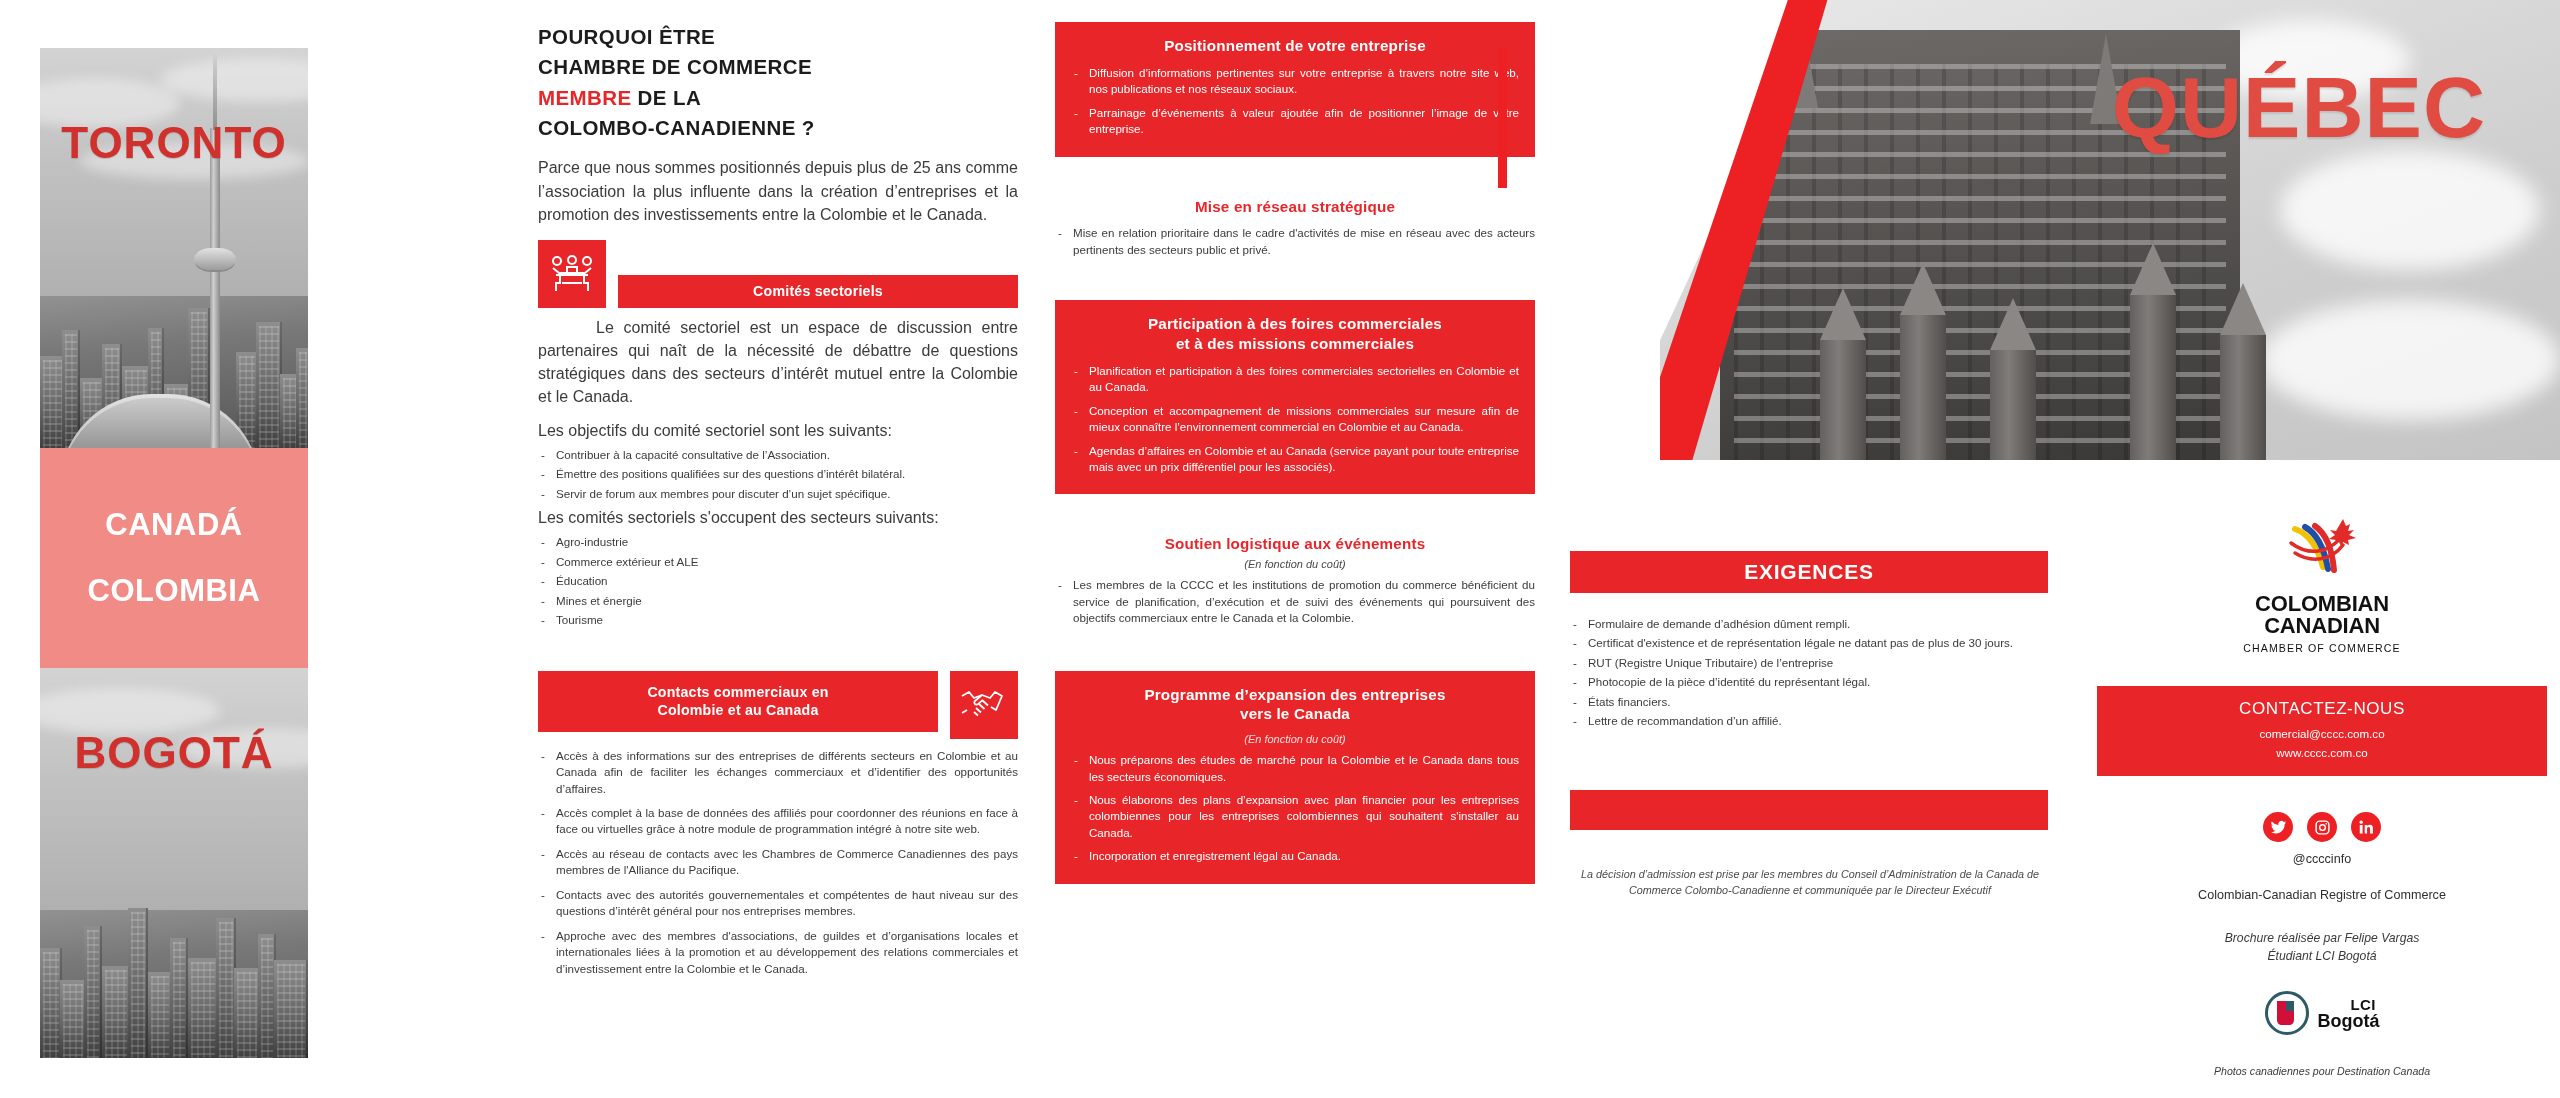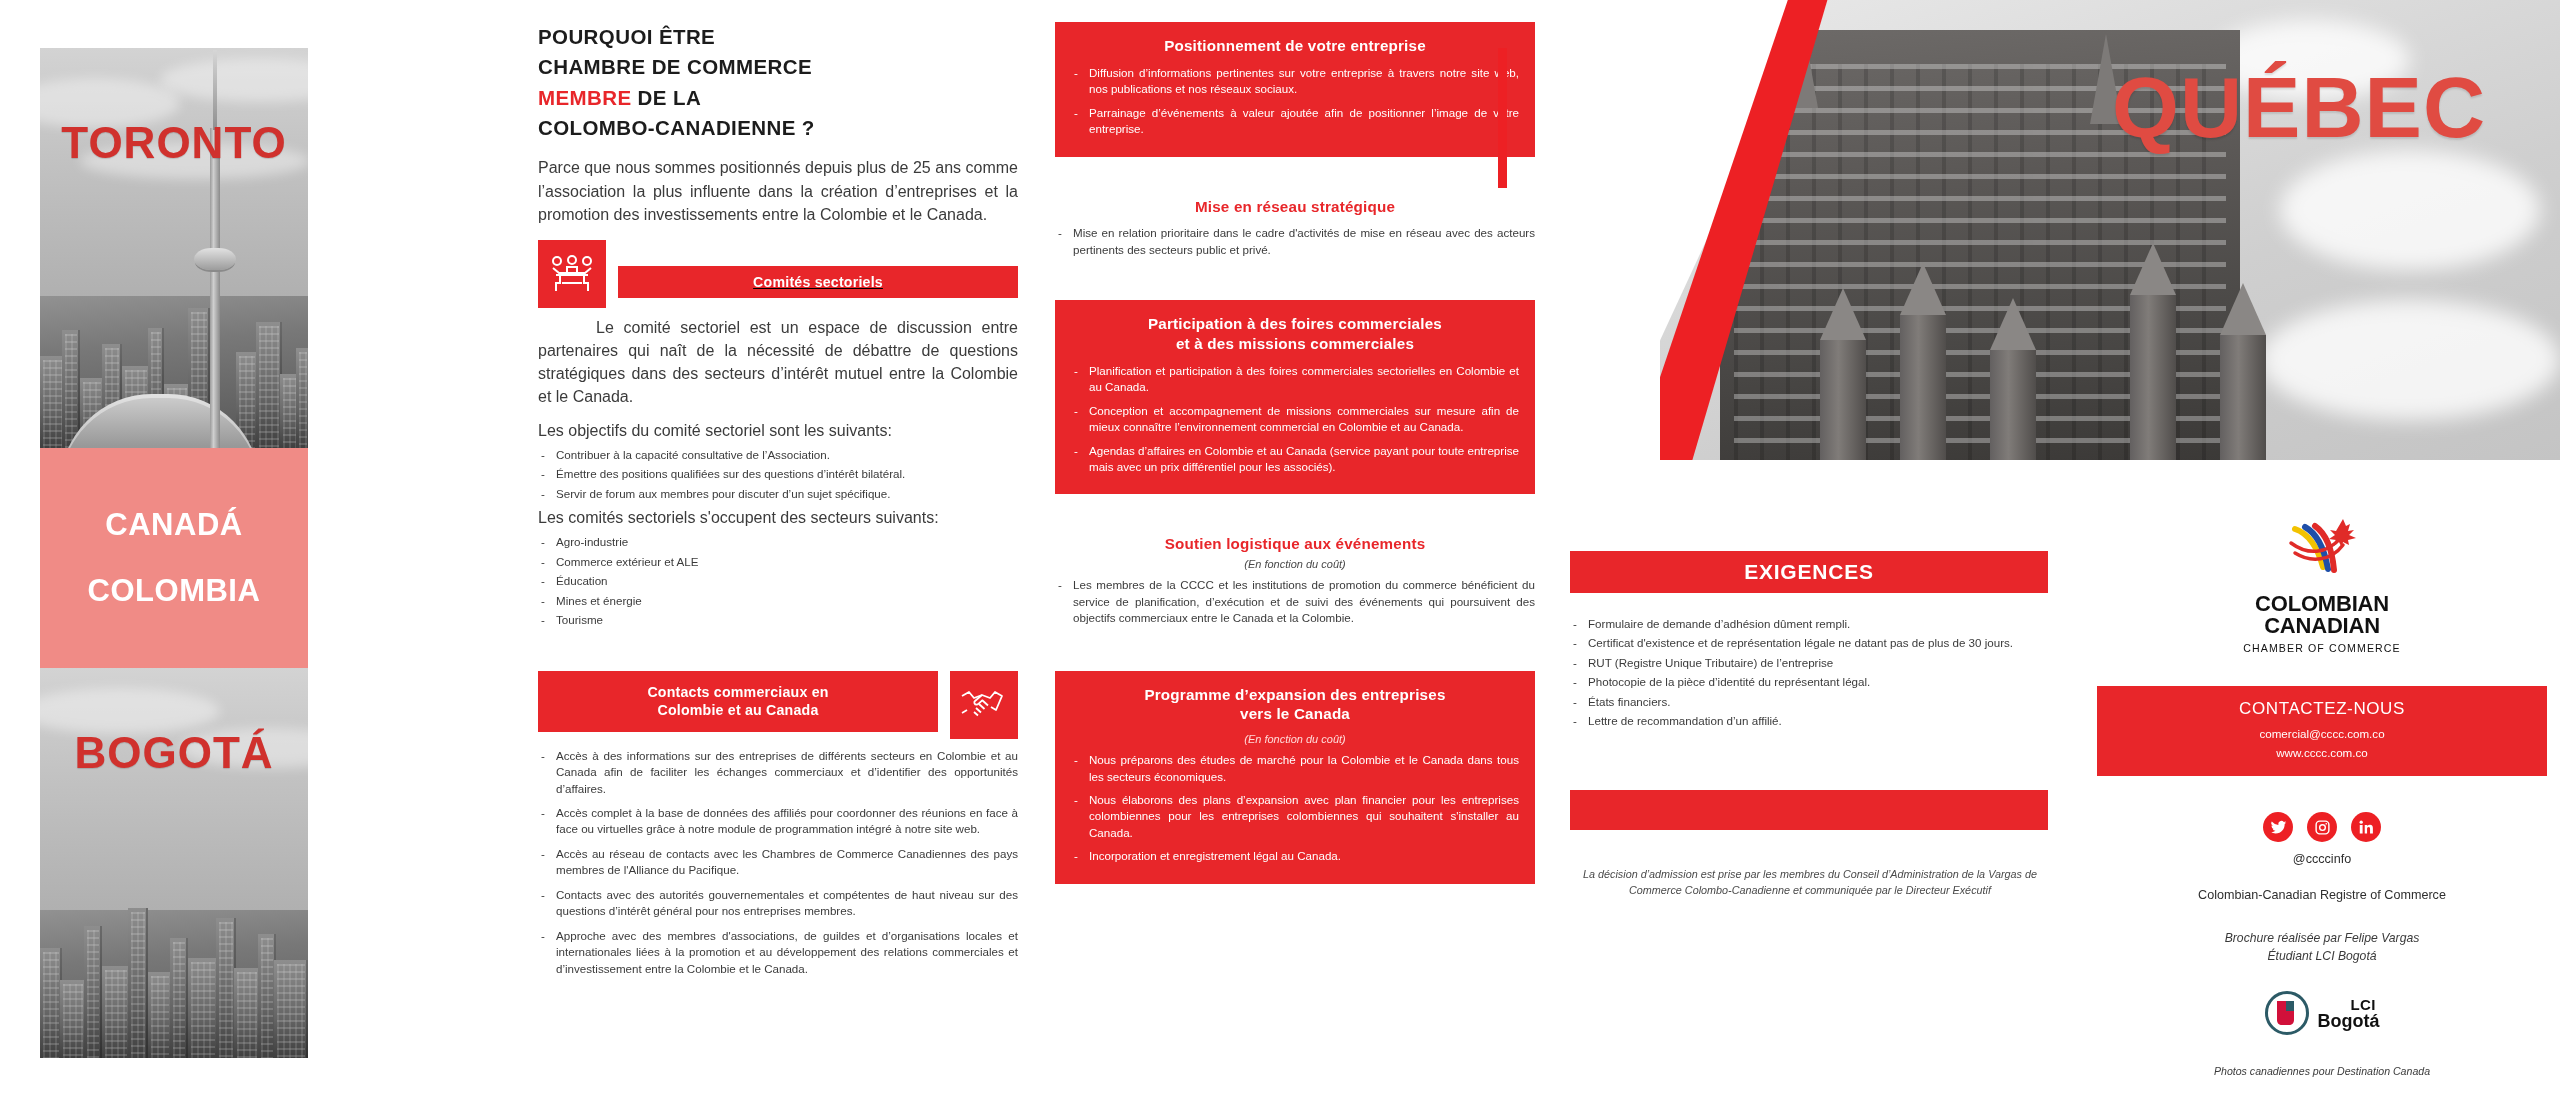--- a/index.html
+++ b/index.html
@@ -304,7 +304,7 @@
     <div class="body-txt" style="margin-top:13px;">Parce que nous sommes positionnés depuis plus de 25 ans comme l’association la plus influente dans la création d’entreprises et la promotion des investissements entre la Colombie et le Canada.</div>
 
 
-    <div style="display:flex; gap:12px; margin-top:14px; align-items:center;text-decoration:underline;">
+    <div style="display:flex; gap:12px; margin-top:14px; align-items:flex-end;">
       <div class="icon-box">
         <svg width="48" height="42" viewBox="0 0 48 42" fill="none" stroke="#fff" stroke-width="2">
           <circle cx="9" cy="8" r="4"></circle>

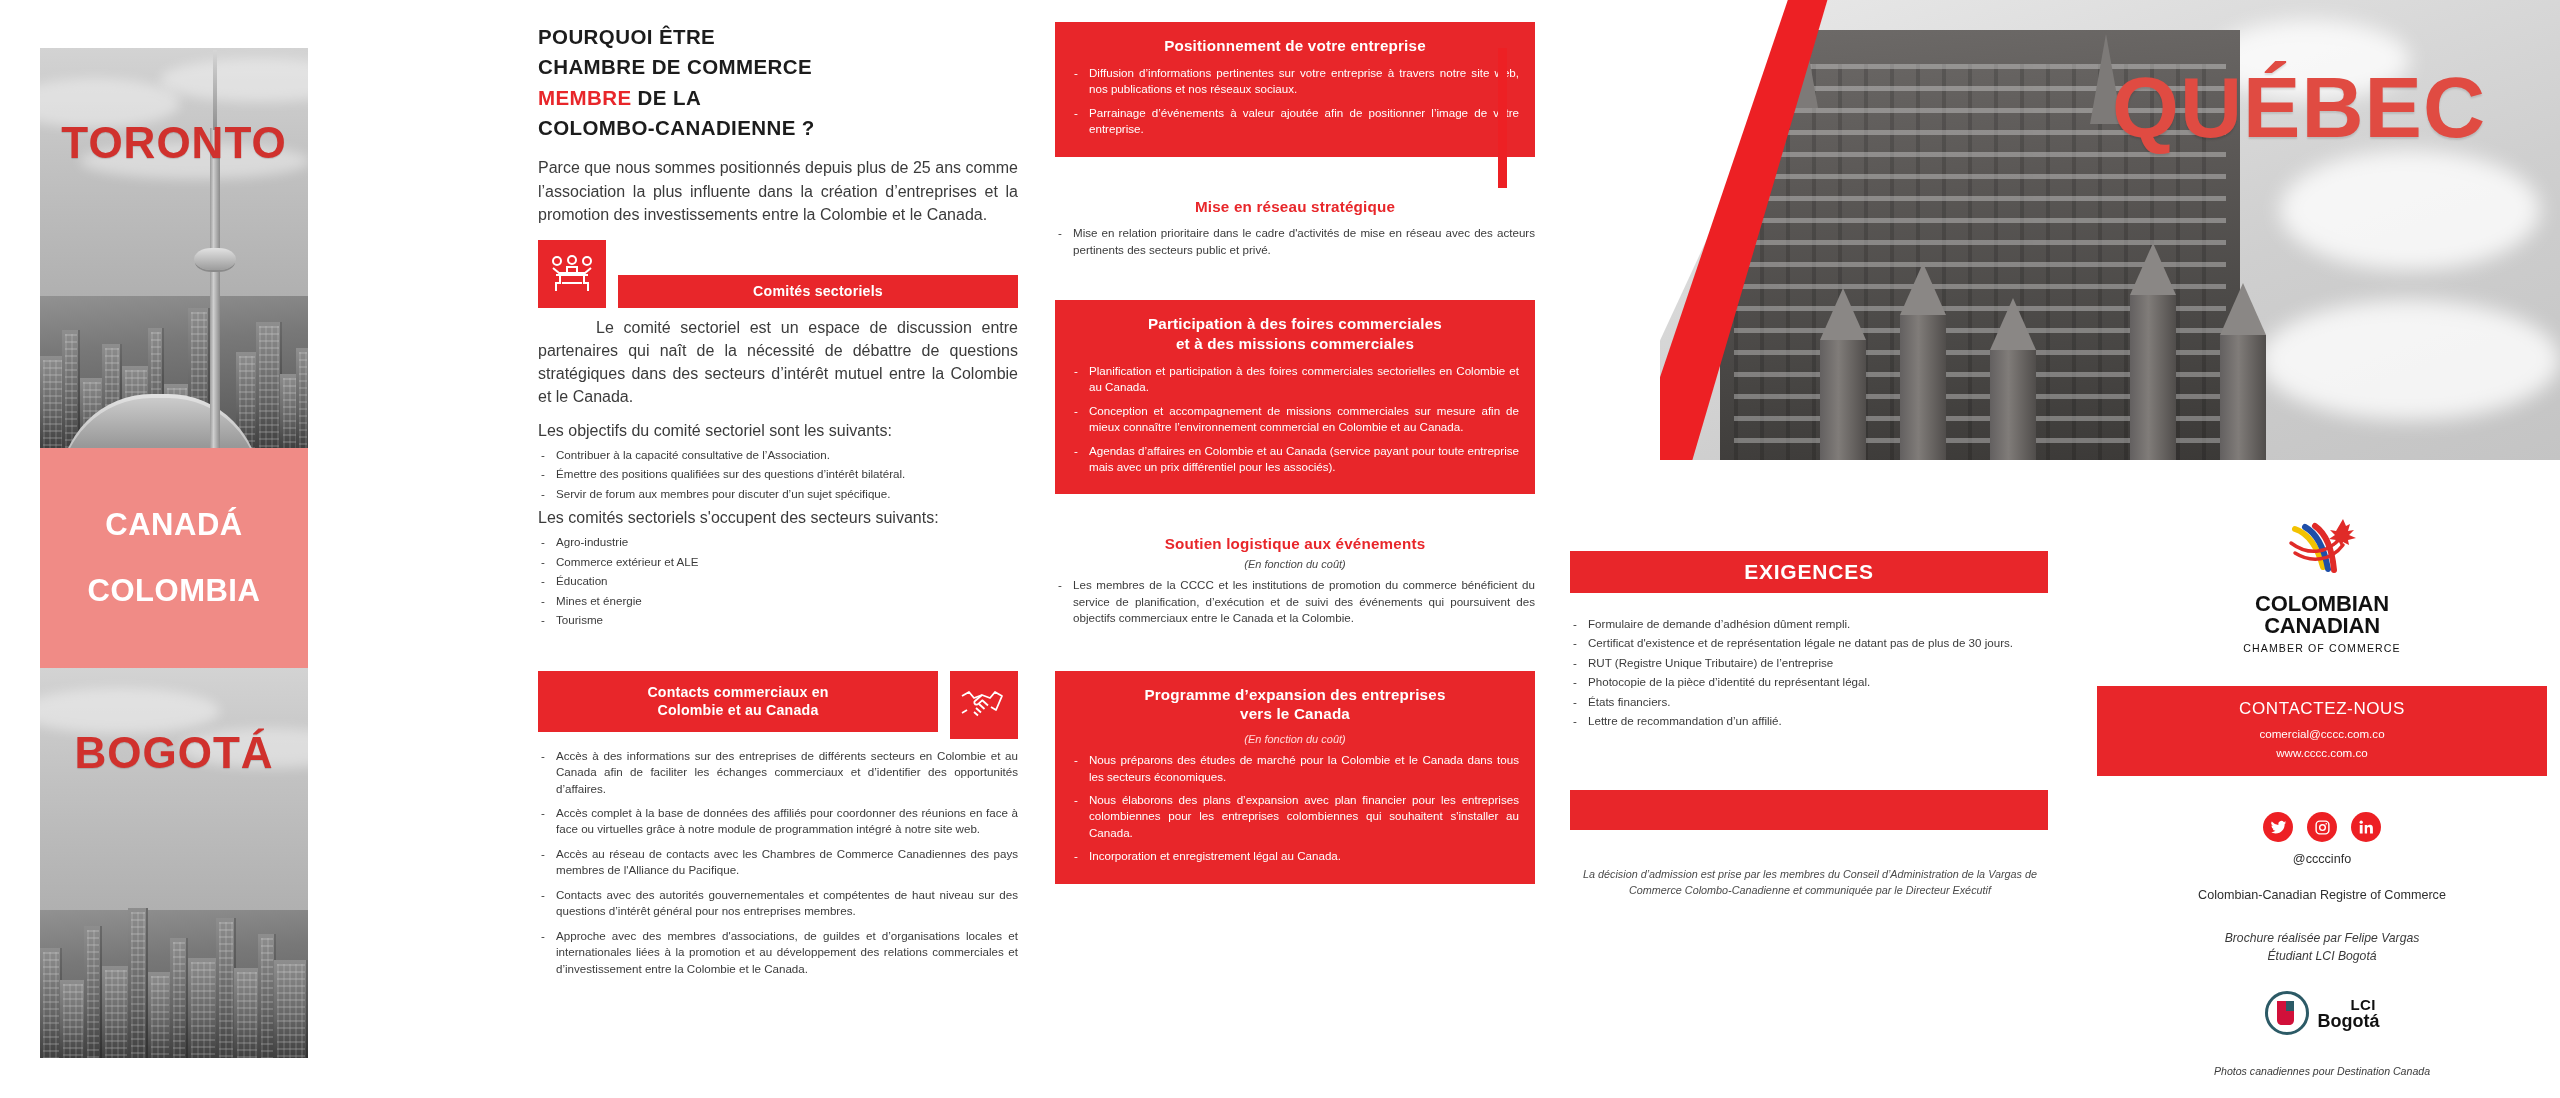--- a/index.html
+++ b/index.html
@@ -447,7 +447,7 @@
       <li>Lettre de recommandation d’un affilié.</li>
     </ul>
     <div class="empty-red-bar"></div>
-    <div class="admission-note">La décision d’admission est prise par les membres du Conseil d’Administration de la Vargas de Commerce Colombo-Canadienne et communiquée par le Directeur Exécutif</div>
+    <div class="admission-note">La décision d’admission est prise par les membres du Conseil d’Administration de la Canada de Commerce Colombo-Canadienne et communiquée par le Directeur Exécutif</div>
 
     <div class="contact-col">
 

